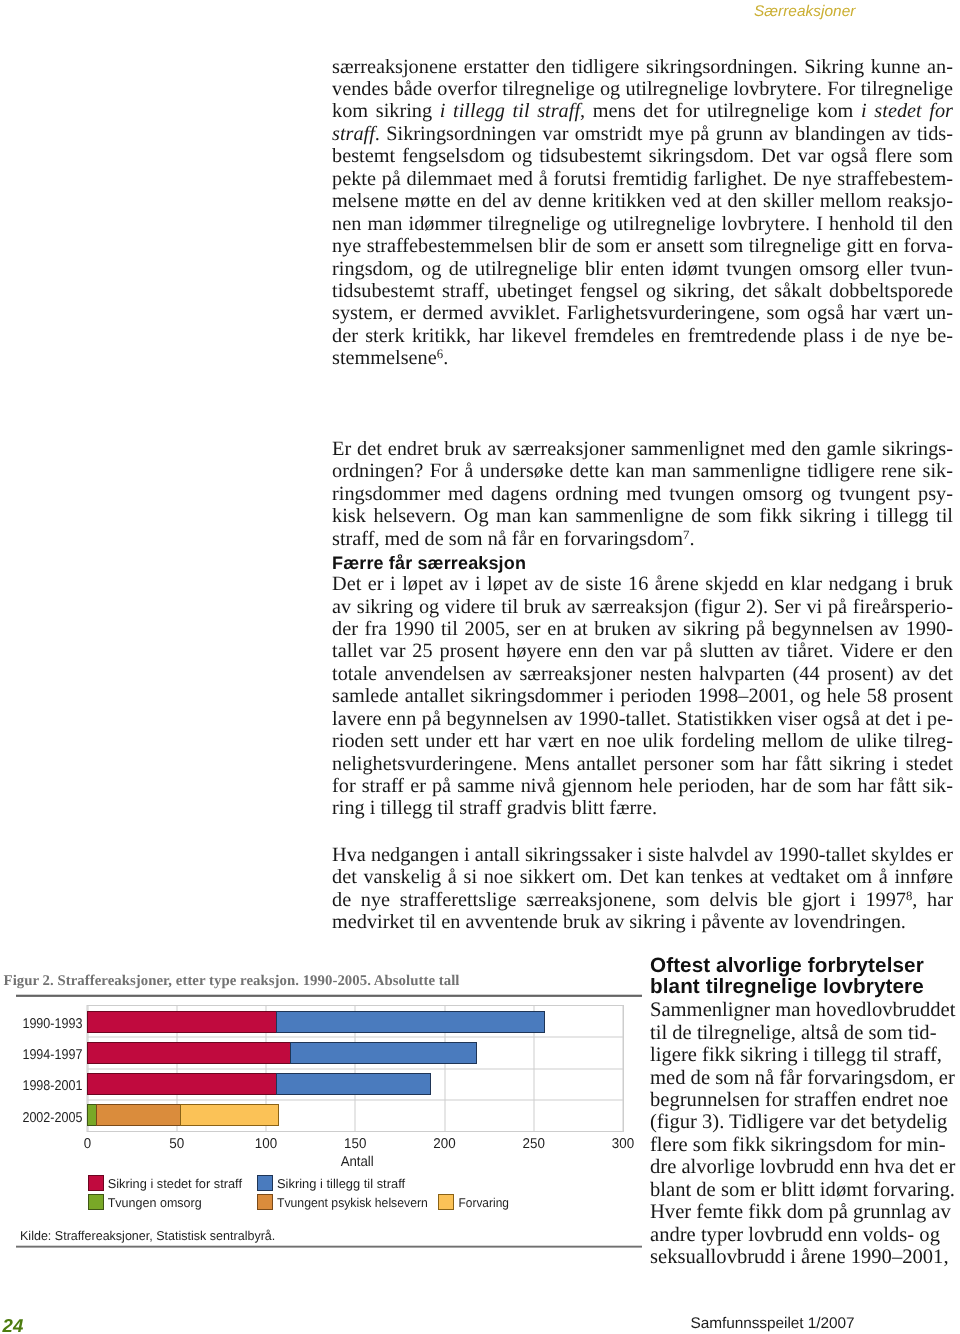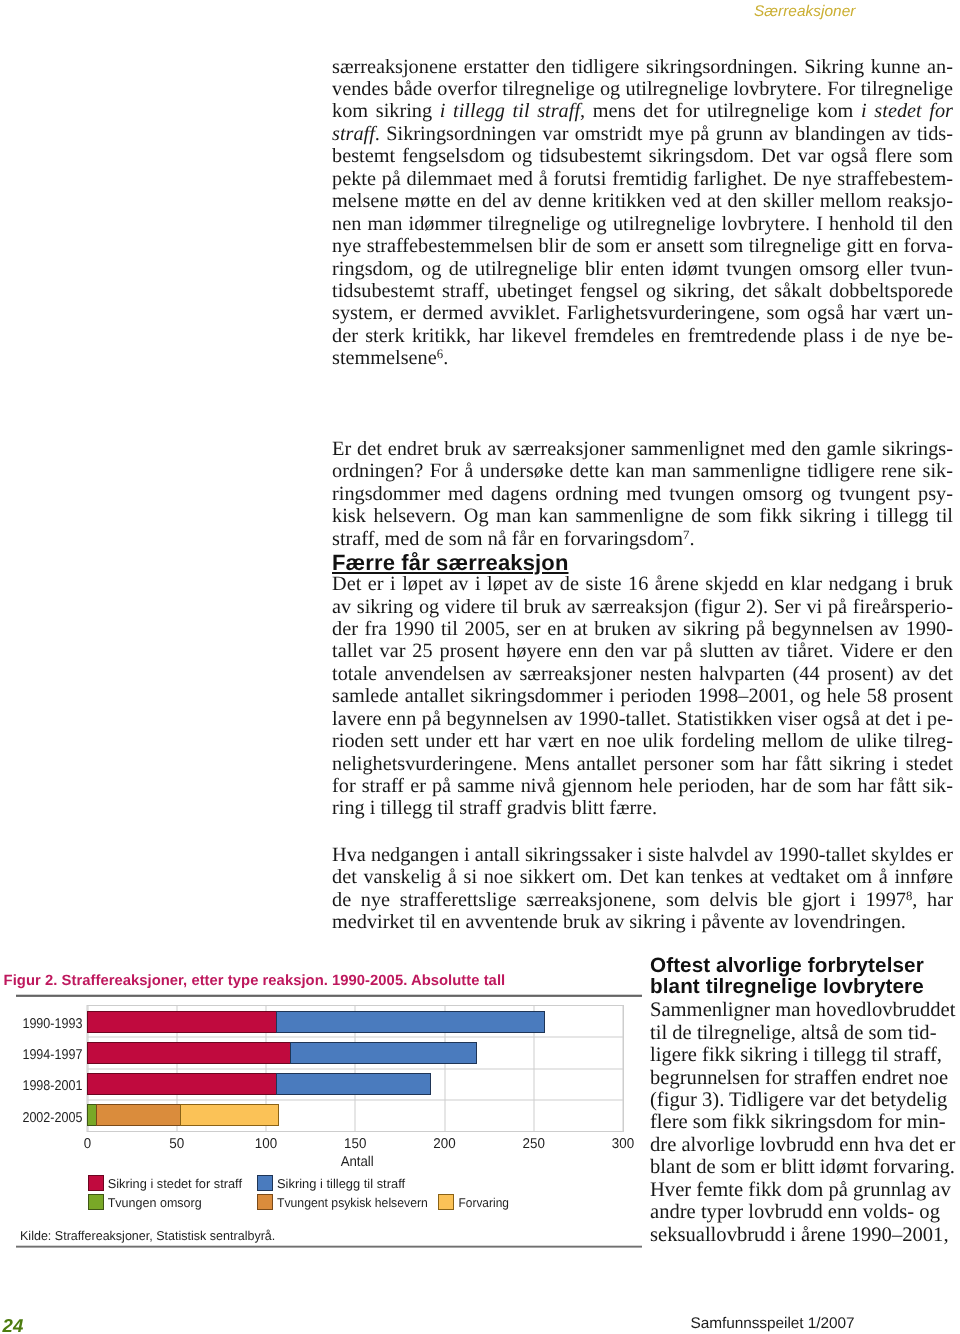--- a/index.html
+++ b/index.html
@@ -30,8 +30,8 @@
   sup { font-size:0.63em; vertical-align:0.44em; line-height:0; }
   h3.sub {
     font-family:"Liberation Sans", sans-serif;
-    font-weight:bold; font-size:22px; line-height:22.43px;
-    margin:0; color:#111; letter-spacing:0.14px;text-decoration:underline;
+    font-weight:bold; font-size:18px; line-height:22.43px;
+    margin:0; color:#111; letter-spacing:0.14px;
   }
 
   

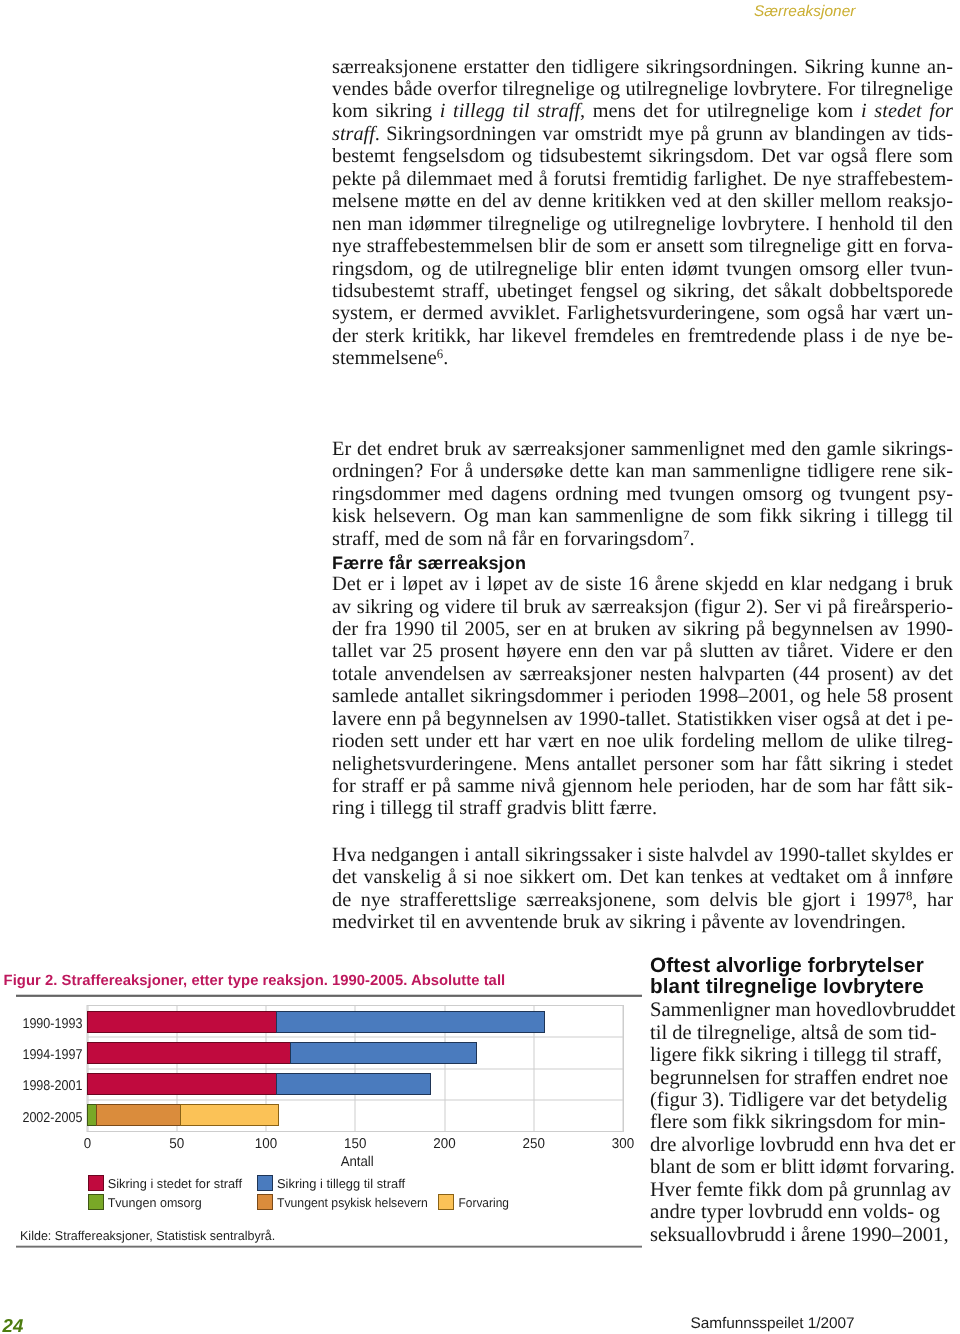--- a/index.html
+++ b/index.html
@@ -39,8 +39,8 @@
   .fig-title { position:absolute; left:3.6px; top:974px; line-height:14px; }
   #chart { position:absolute; left:0px; top:993px;margin-left:12px; }
   .fig-title {
-    font-family:Liberation Sans, sans-serif;
-    font-weight:bold; font-size:14.8px; color:#be185d; margin:0;
+    font-family:Liberation Serif, serif;
+    font-weight:bold; font-size:14.8px; color:#737373; margin:0;
     letter-spacing:0.04px; white-space:nowrap;
   }
   .fig-svg { display:block; }

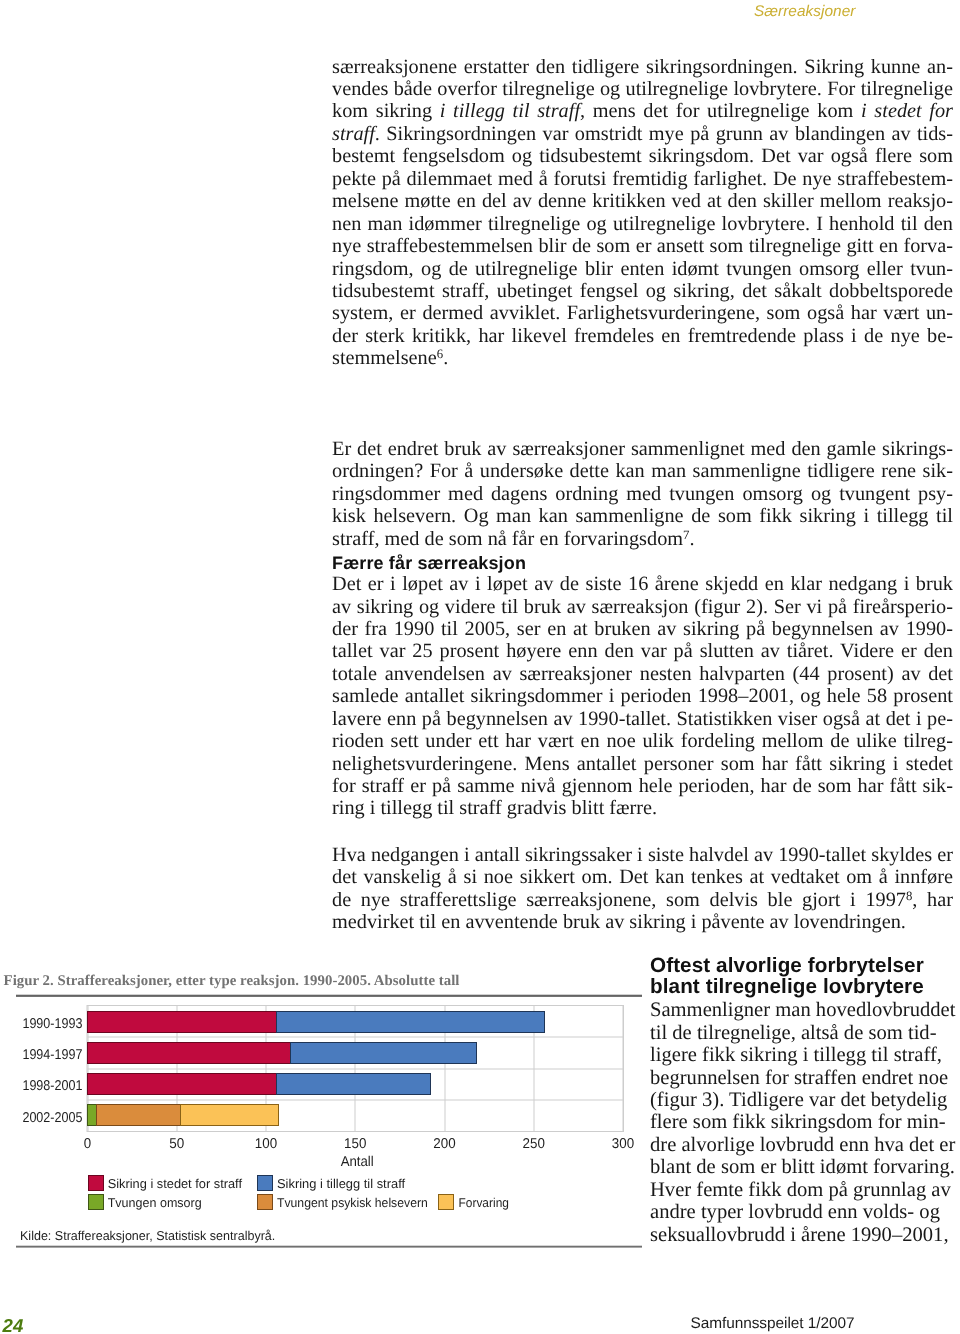--- a/index.html
+++ b/index.html
@@ -185,6 +185,7 @@
         <div class="ln just"><span>Sammenligner man hovedlovbruddet</span></div>
         <div class="ln just"><span>til de tilregnelige, altså de som tid-</span></div>
         <div class="ln just"><span>ligere fikk sikring i tillegg til straff,</span></div>
+        <div class="ln just"><span>med de som nå får forvaringsdom, er</span></div>
         <div class="ln just"><span>begrunnelsen for straffen endret noe</span></div>
         <div class="ln just"><span>(figur 3). Tidligere var det betydelig</span></div>
         <div class="ln just"><span>flere som fikk sikringsdom for min-</span></div>

